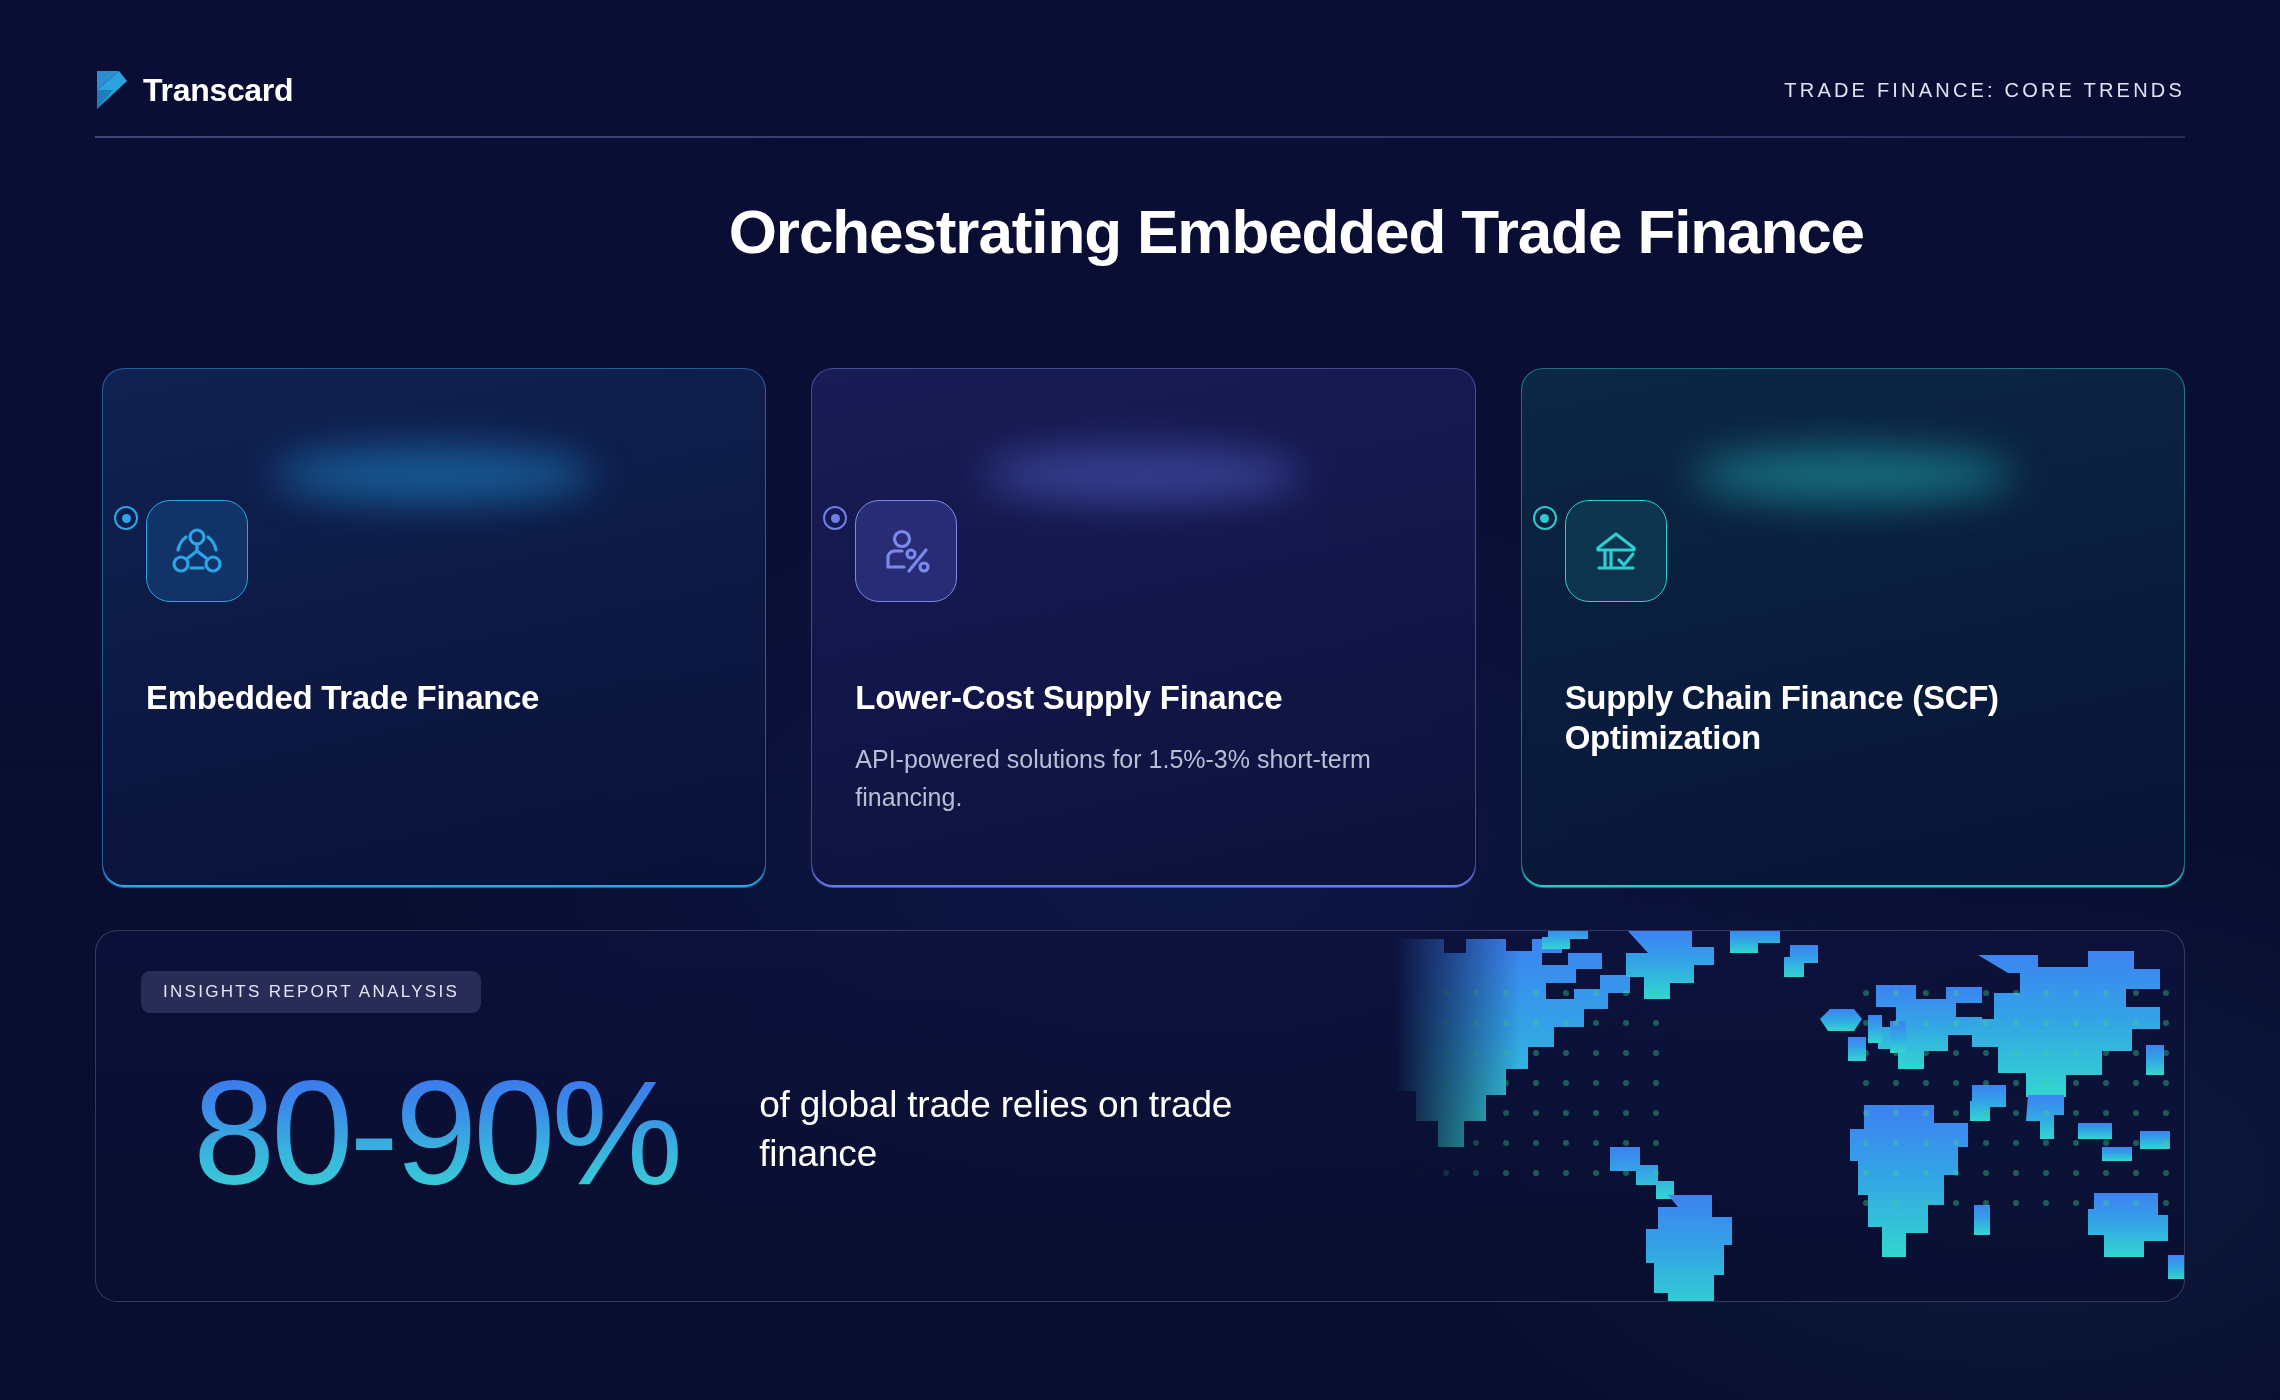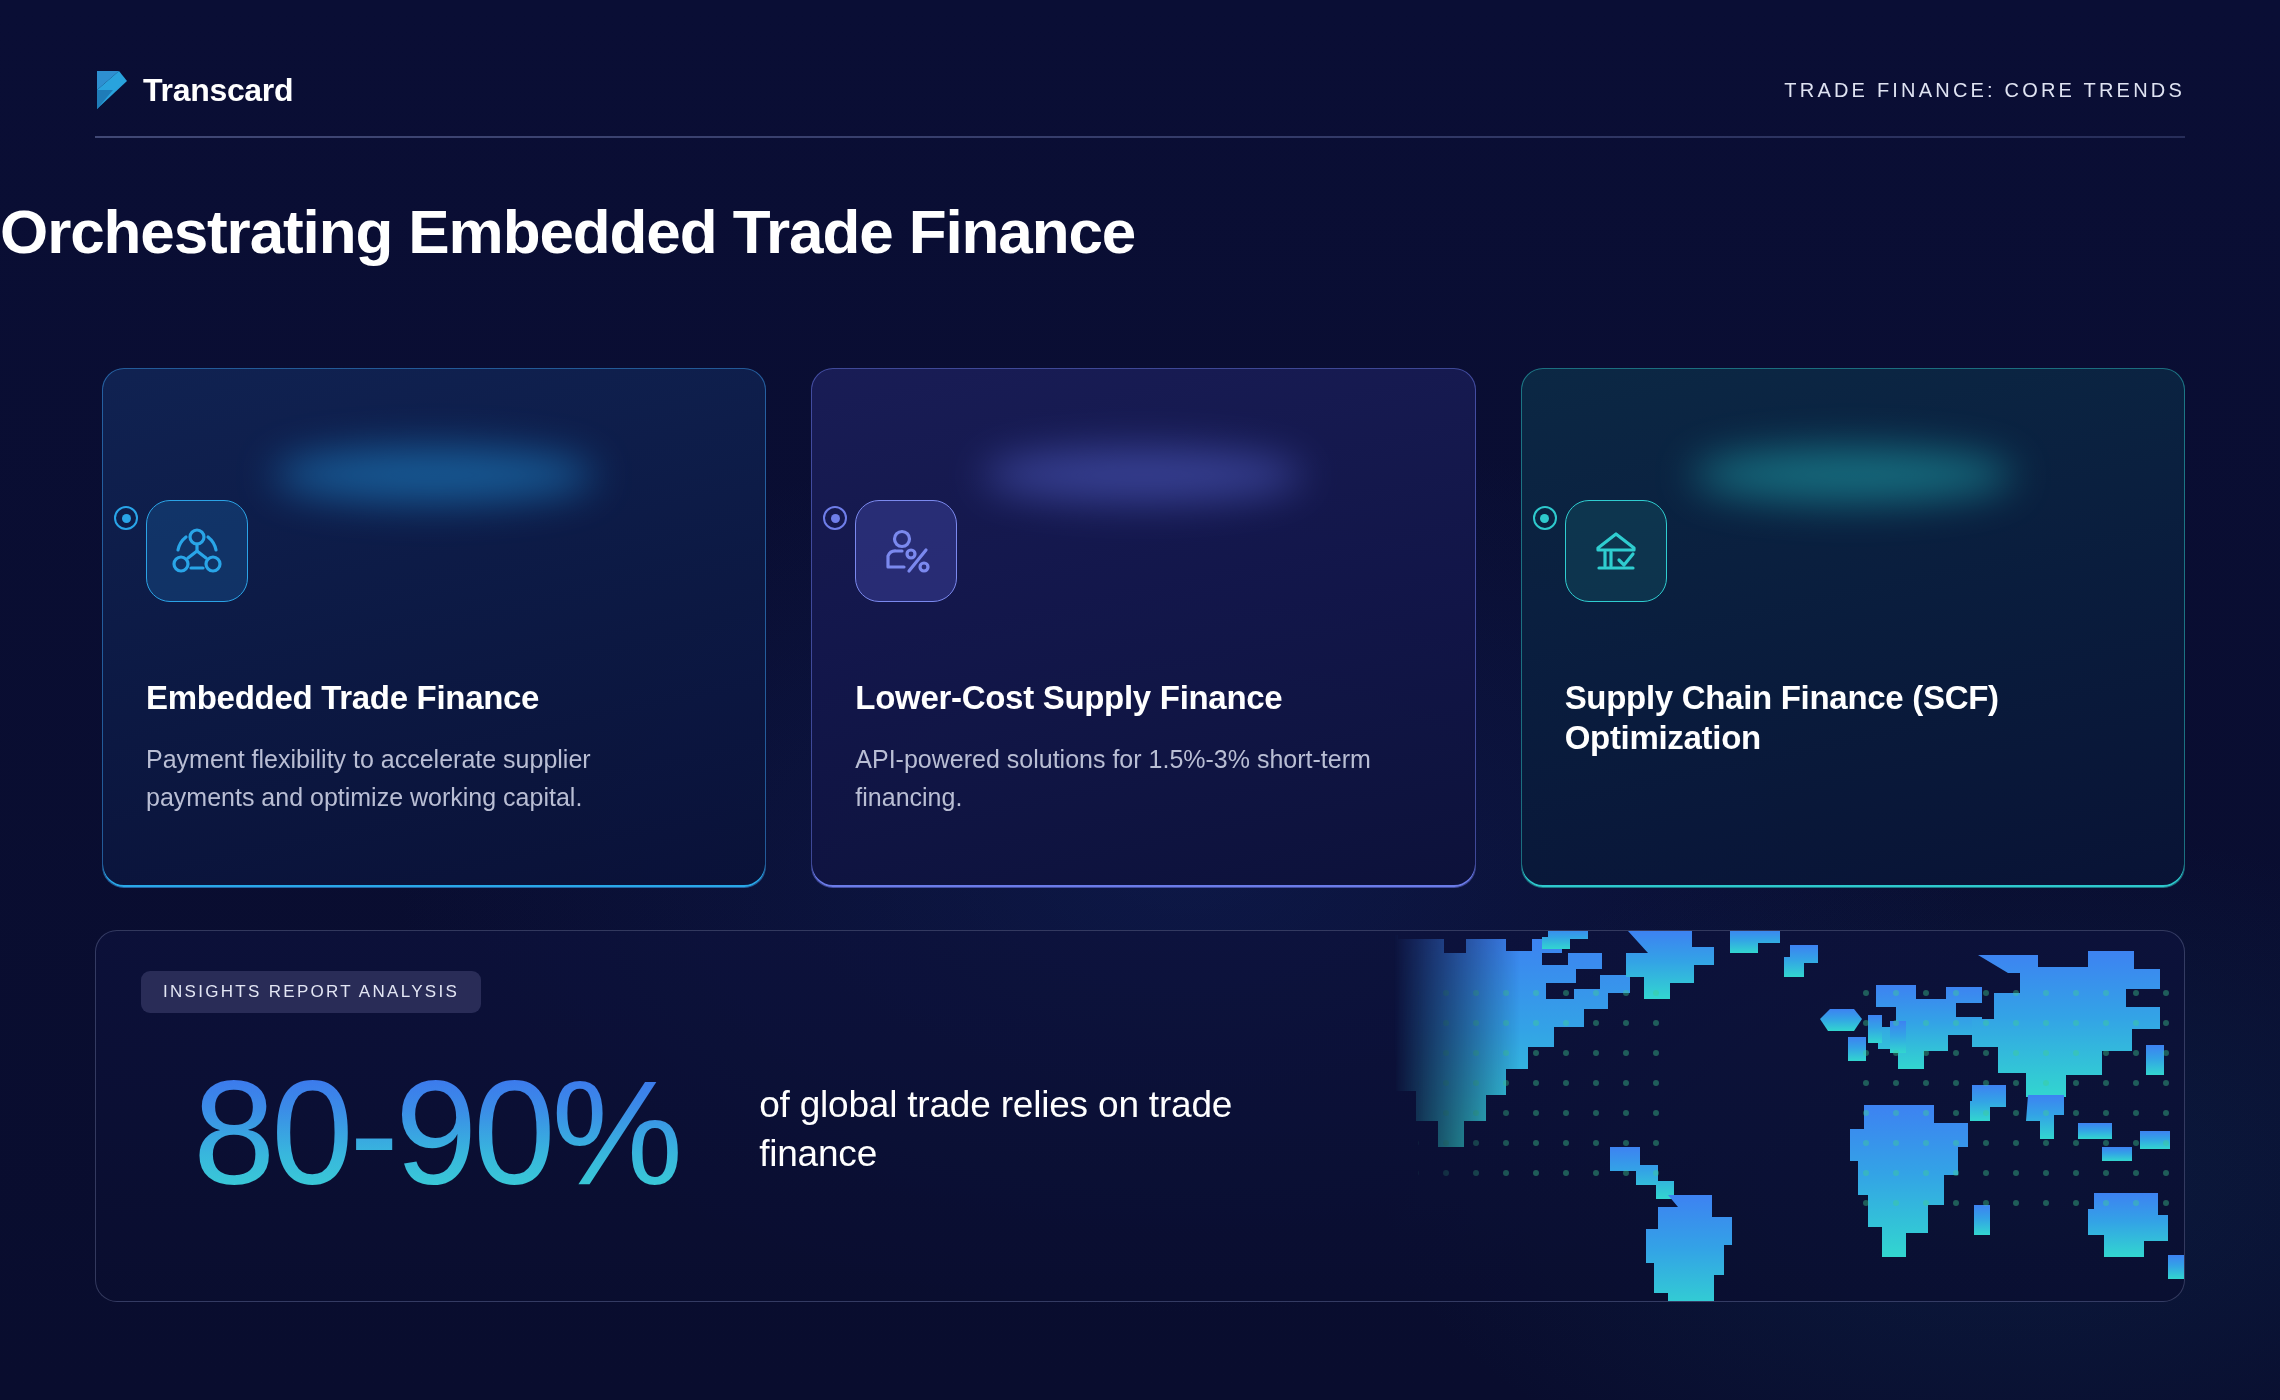--- a/index.html
+++ b/index.html
@@ -40,7 +40,7 @@
 
   
   .page-title{
-    position:absolute; left:0; top:196px; width:1864px; text-align:left;
+    position:absolute; left:0; top:196px; width:1864px; text-align:right;
     font-size:62px; font-weight:700; letter-spacing:-1.1px; color:#ffffff;
   }
 

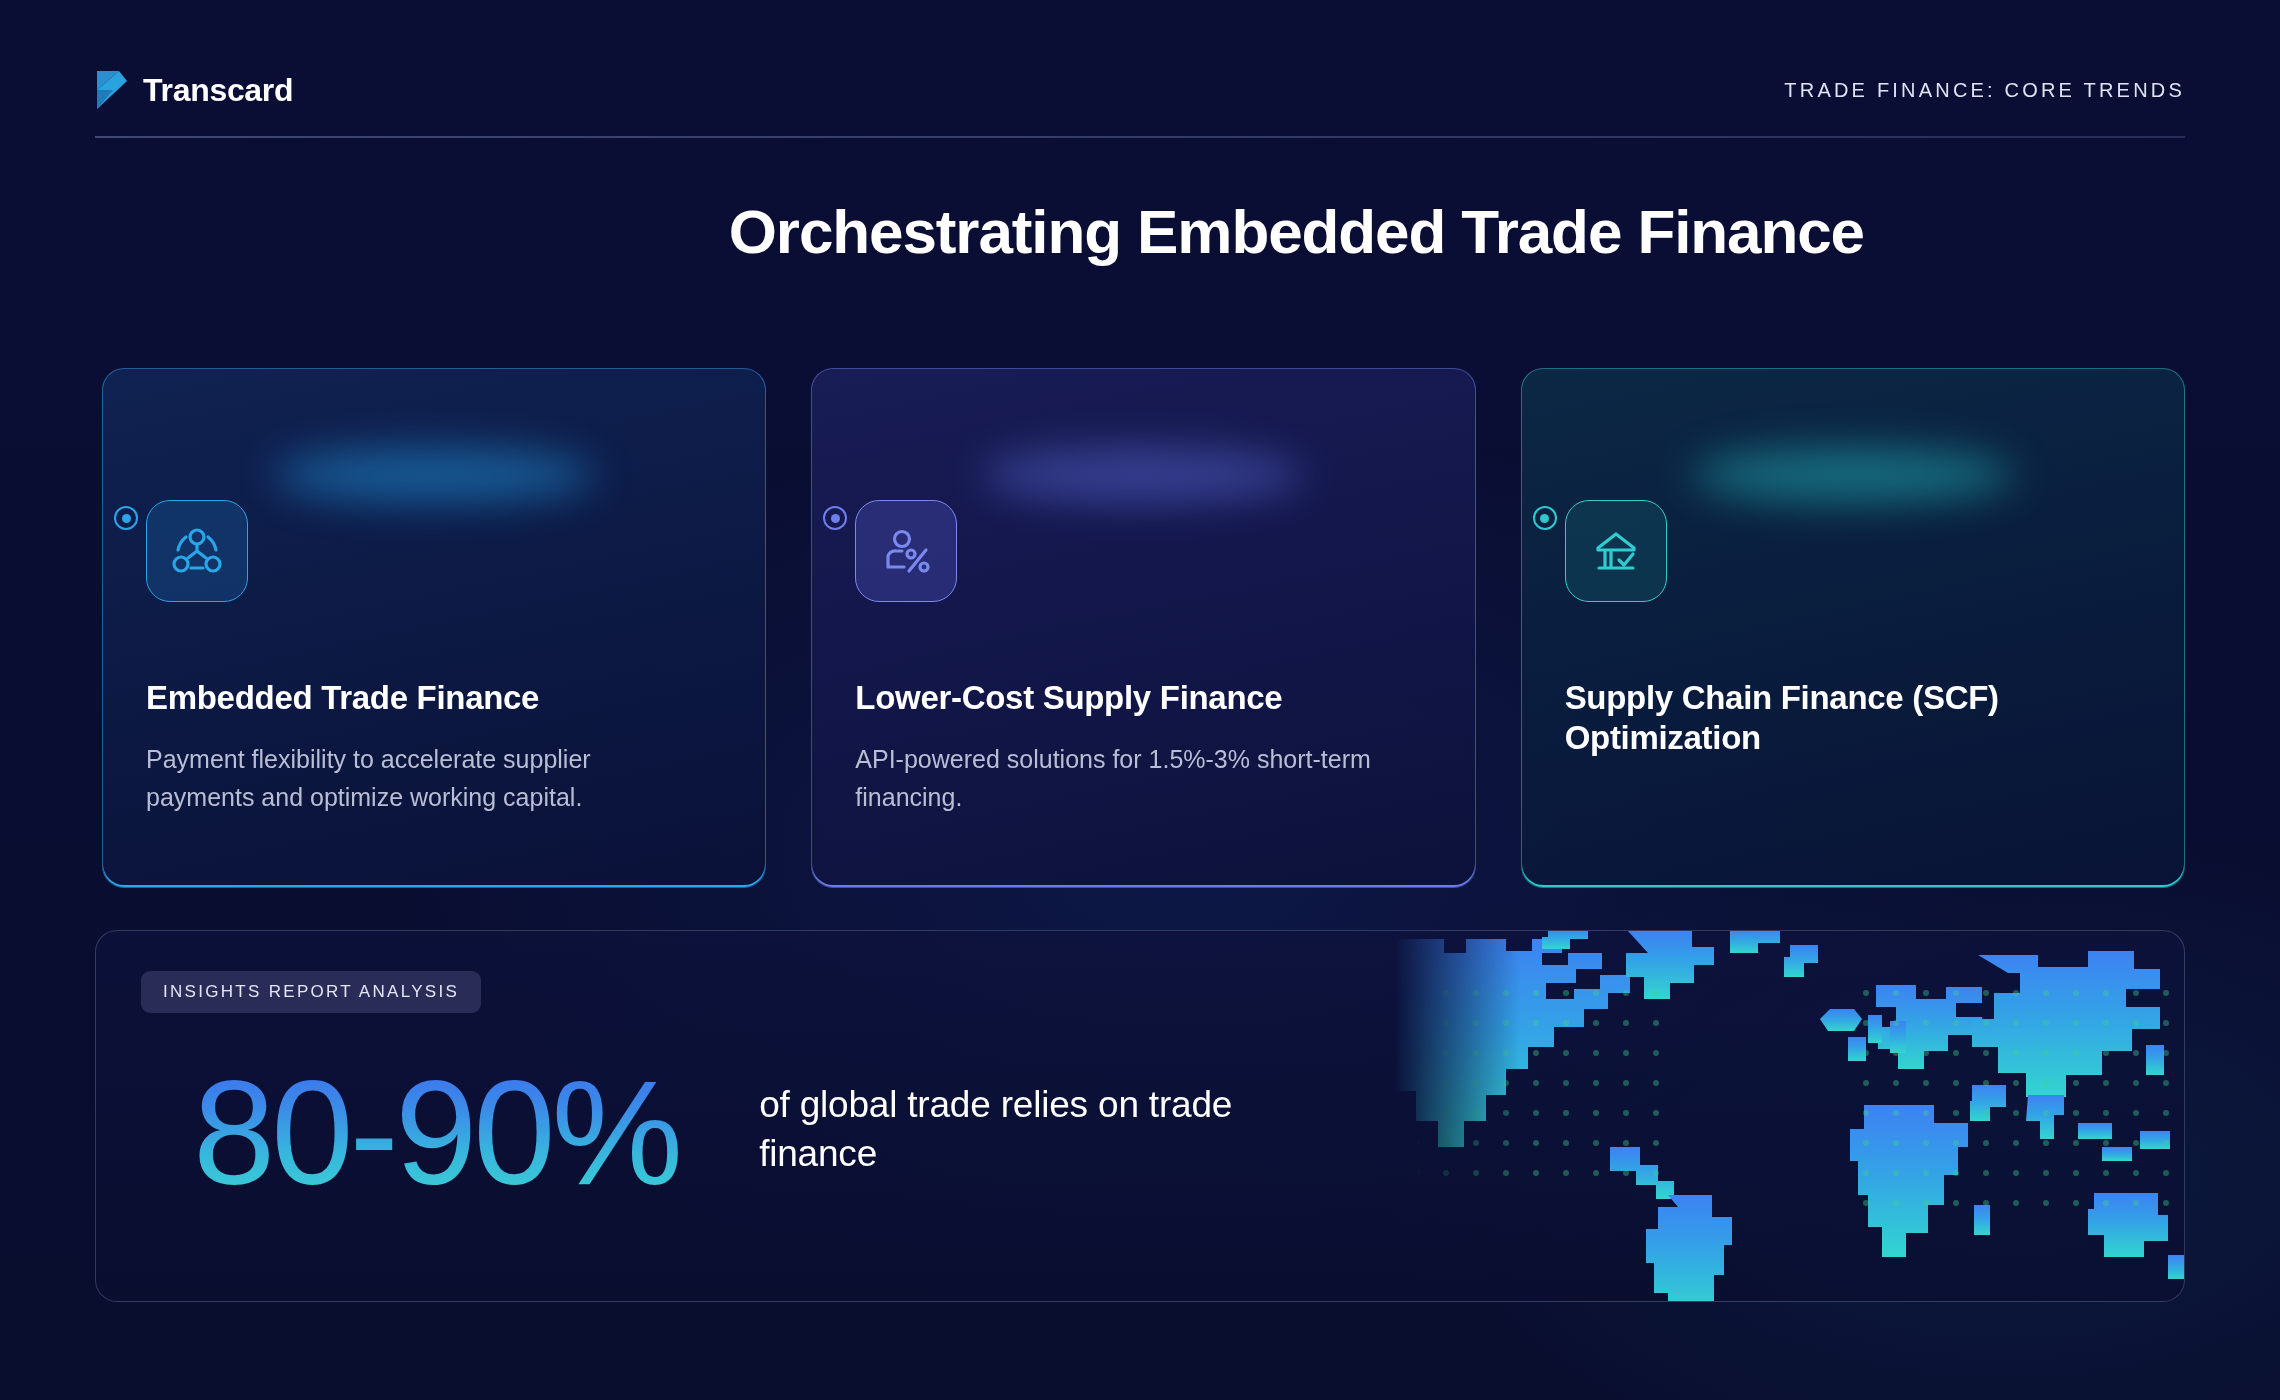--- a/index.html
+++ b/index.html
@@ -188,7 +188,6 @@
       </svg>
     </div>
     <h2 class="card-title">Embedded Trade Finance</h2>
-    <p class="card-body">Payment flexibility to accelerate supplier payments and optimize working capital.</p>
   </div>
 
   <div class="card c2">

